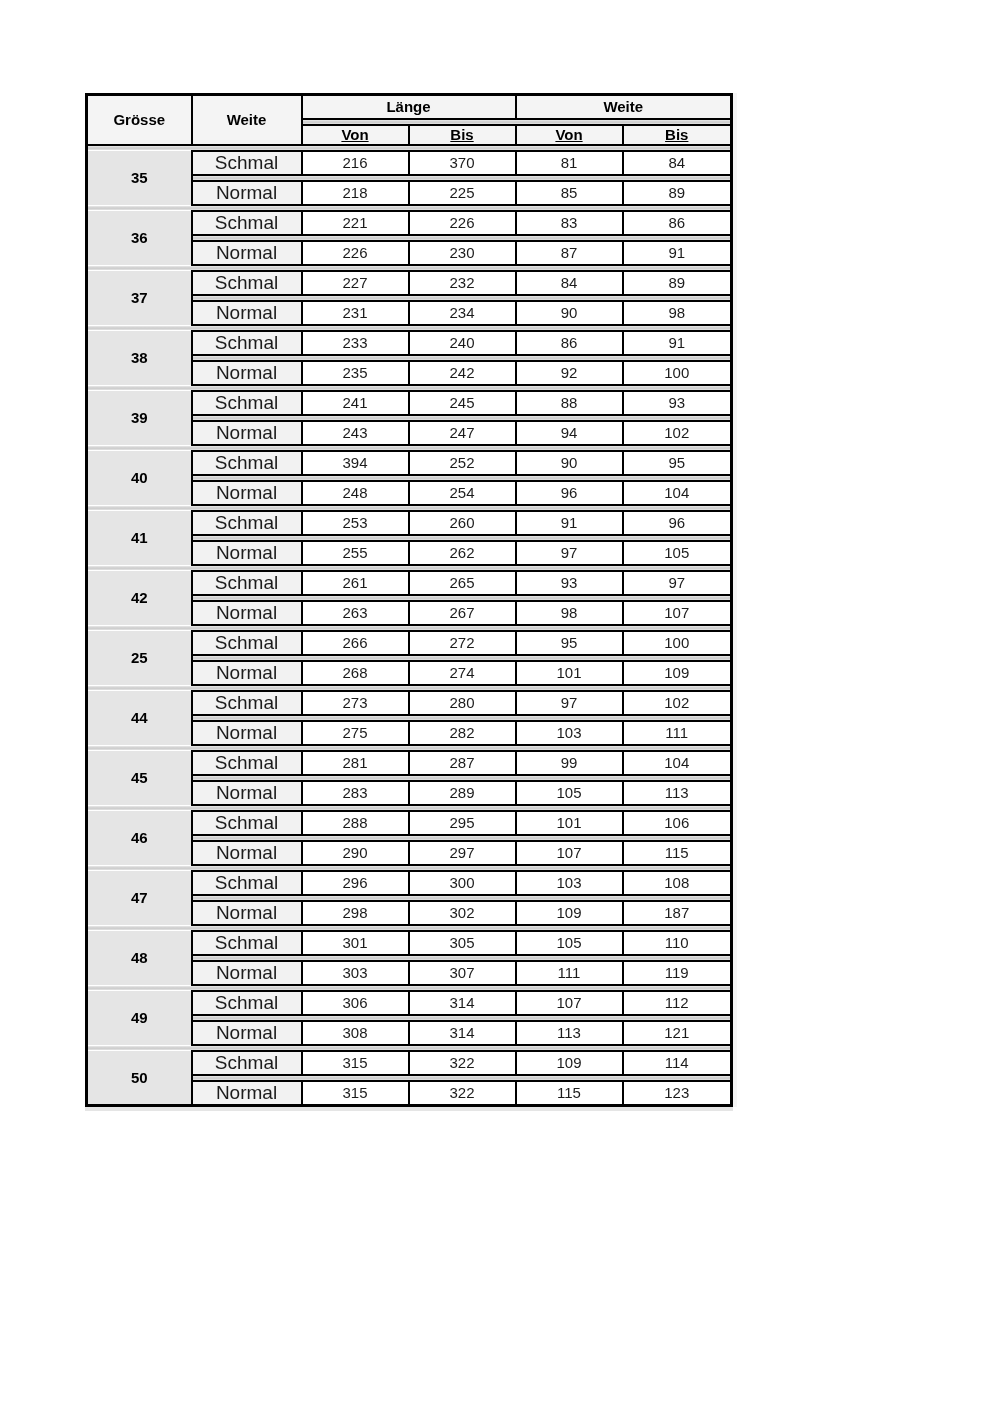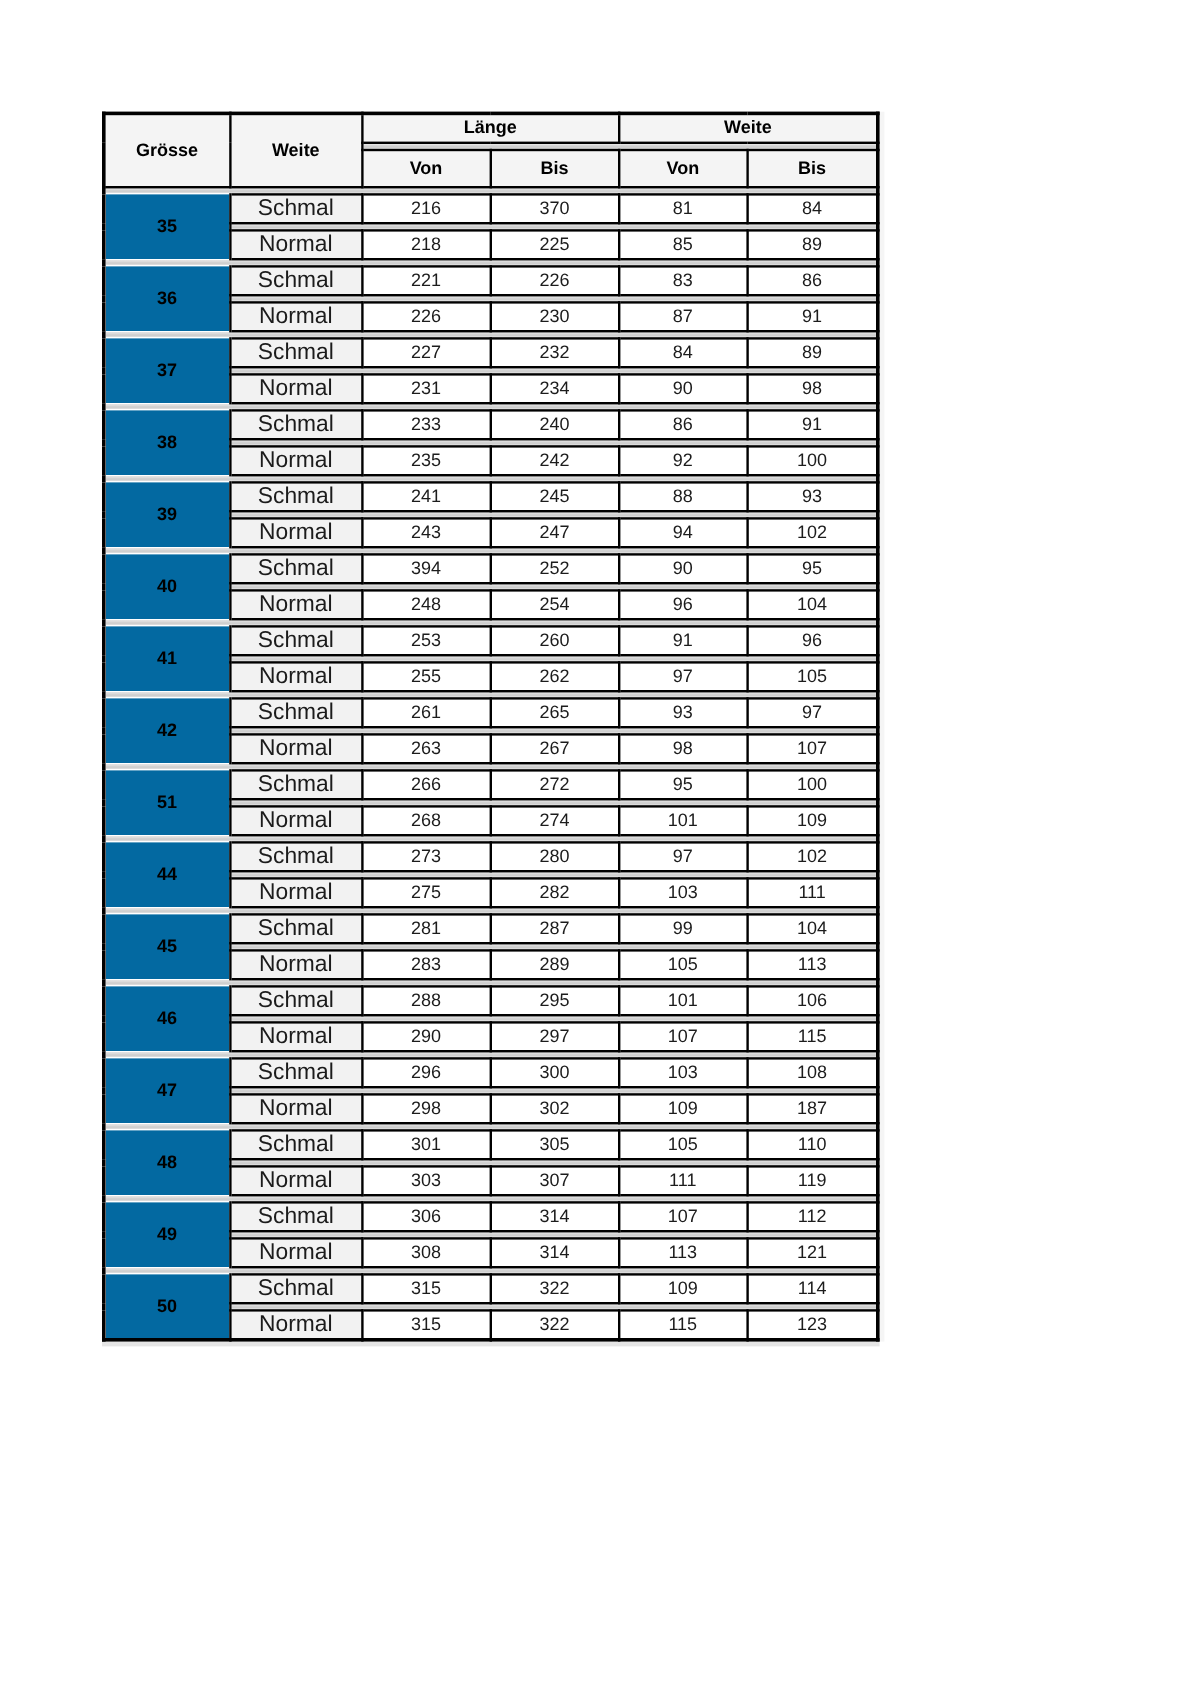--- a/index.html
+++ b/index.html
@@ -44,7 +44,7 @@
     color: #000000;
   }
   tr.hrow1 td.group { height: 24px; }
-  tr.hrow2 td.sub   { height: 31px; }
+  tr.hrow2 td.sub   { height: 20px; text-decoration: underline; }
   
   tr.sep td.sepcell {
     height: 6px;

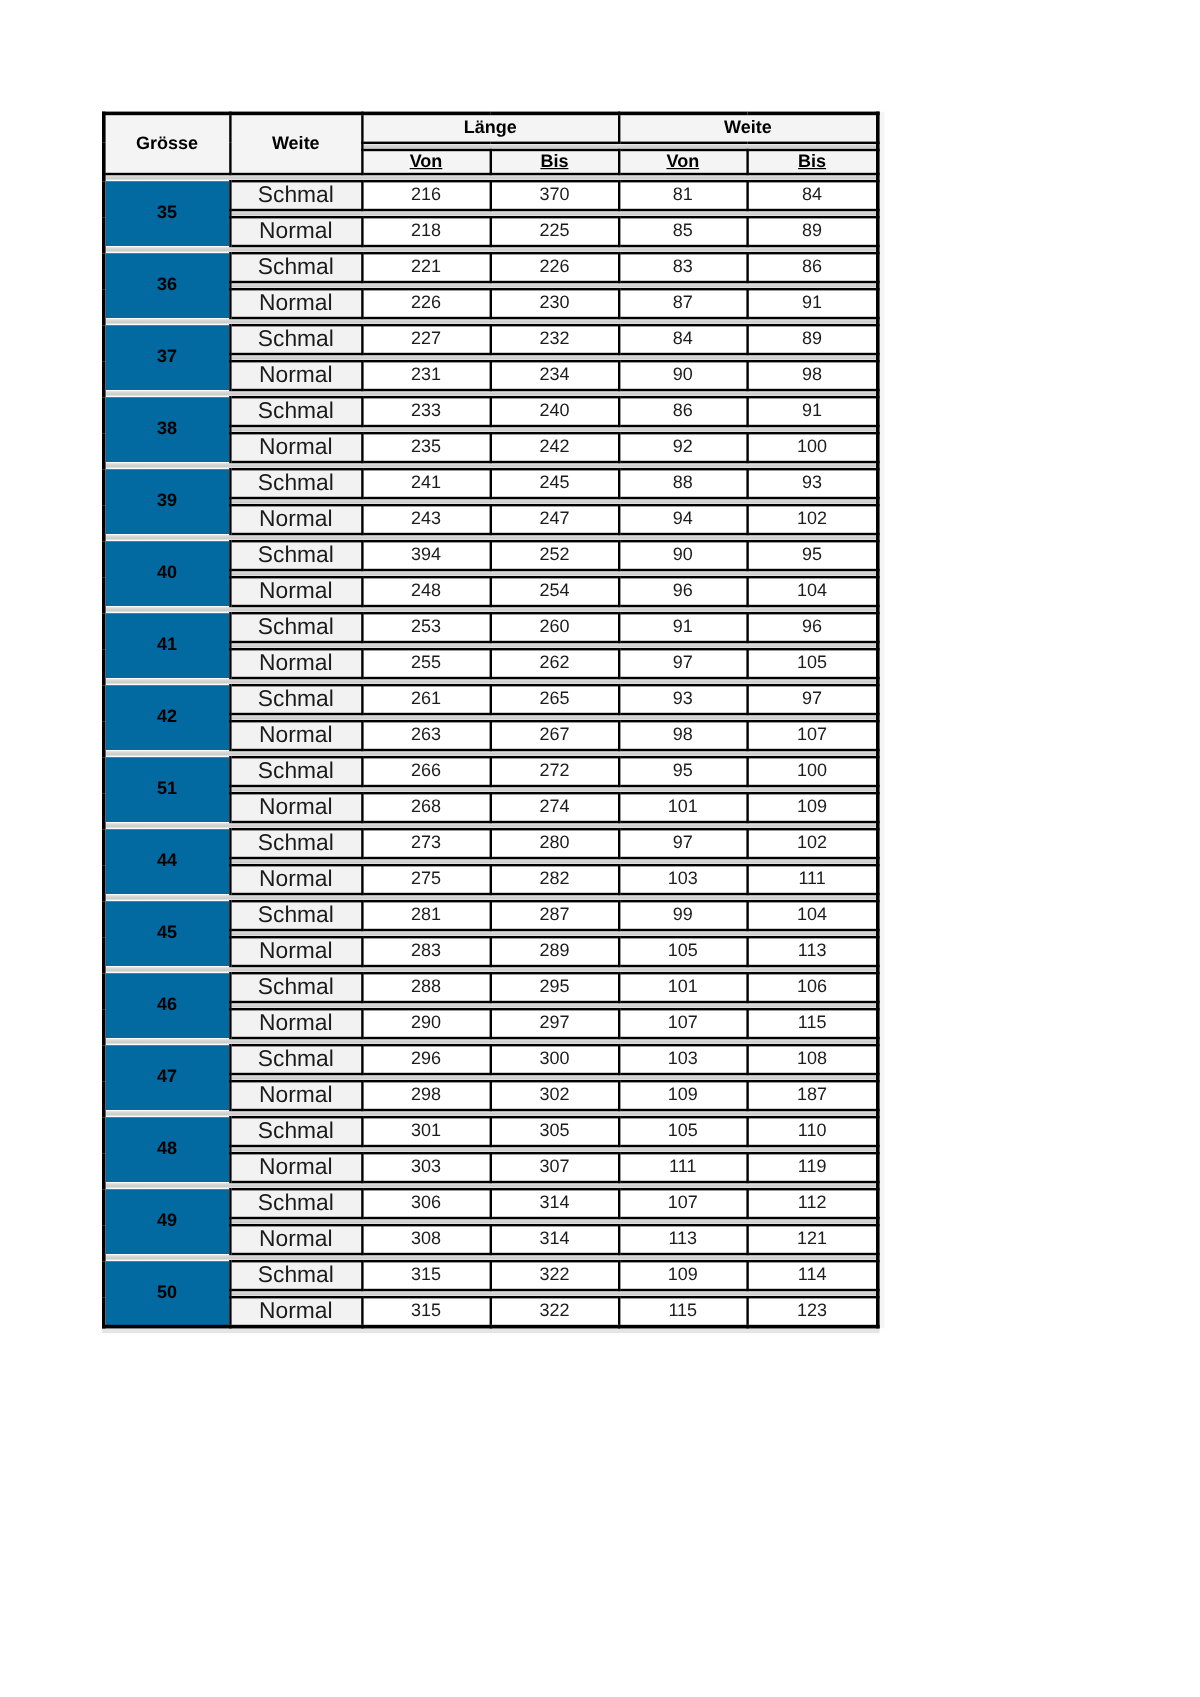--- a/index.html
+++ b/index.html
@@ -55,7 +55,7 @@
   }
   
   td.size {
-    background: #0369a1;
+    background: #e5e5e5;
     border-top: none;
     border-bottom: none;
     border-left: none;

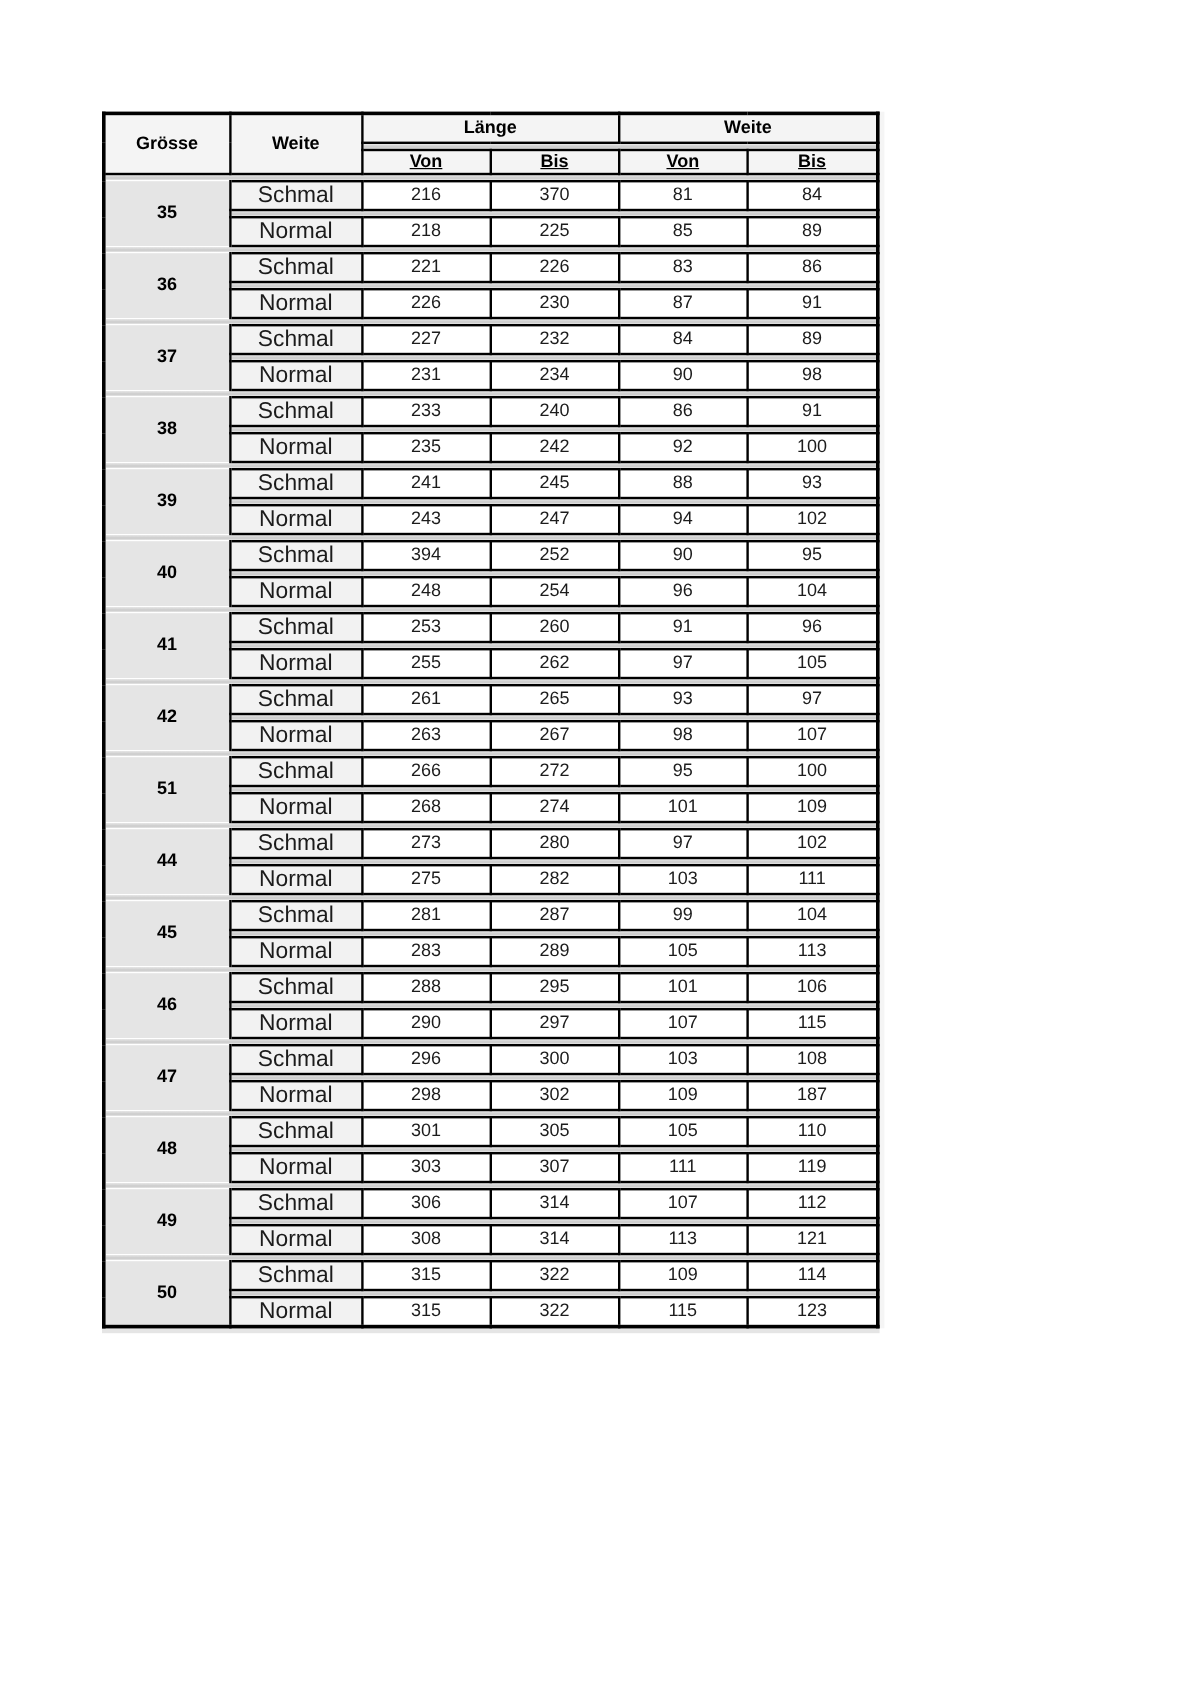--- a/index.html
+++ b/index.html
@@ -278,7 +278,7 @@
           <td class="sepcell" colspan="6"></td>
         </tr>
         <tr class="row schmal">
-          <td class="size" rowspan="3">51</td>
+          <td class="size" rowspan="3">25</td>
           <td class="label">Schmal</td>
           <td class="num">266</td>
           <td class="num">272</td>

